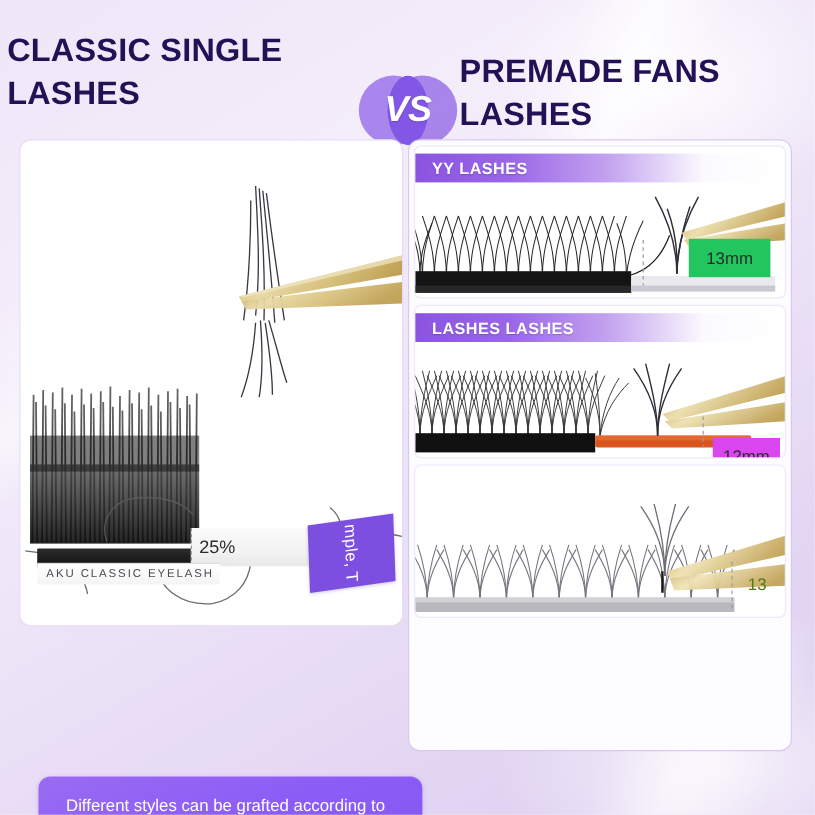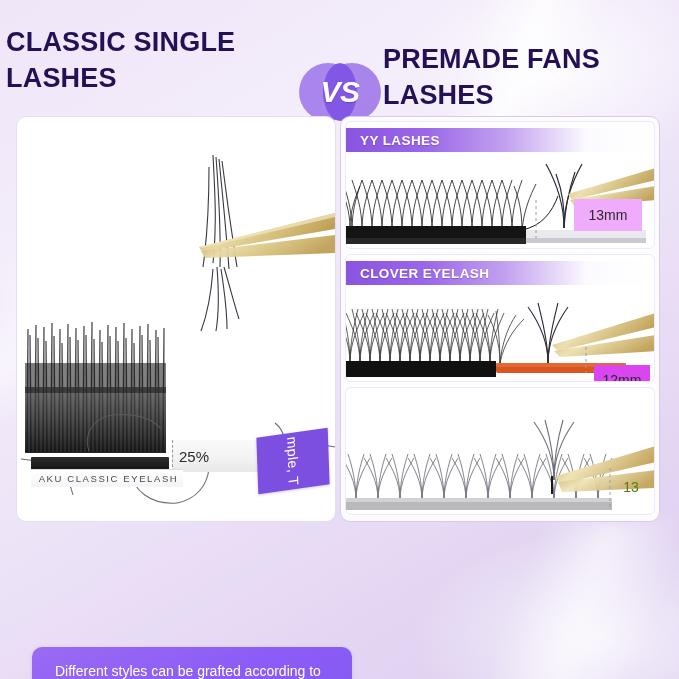--- a/index.html
+++ b/index.html
@@ -59,7 +59,7 @@
     overflow:hidden; position:relative;
   }
   .card.left-card { height:406px; }
-  .card.right-card { height:406px; border-color:#d9c9f2; background:#fdfcff; padding:4px; }
+  .card.right-card { height:510px; border-color:#d9c9f2; background:#fdfcff; padding:4px; }
 
   
   .subpanel { position:relative; height:128px; background:#ffffff;

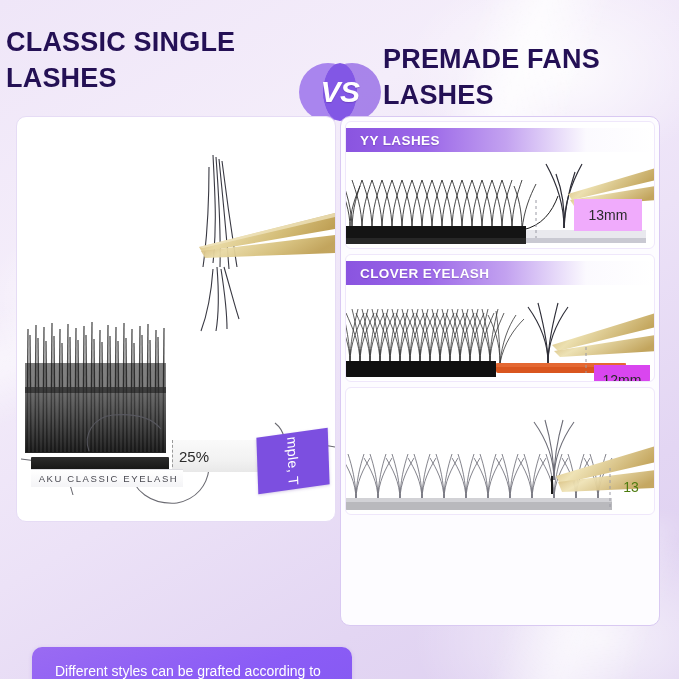--- a/index.html
+++ b/index.html
@@ -80,7 +80,7 @@
   
   .chip { position:absolute; font-size:14px; color:#2a2a2a; display:flex;
           align-items:center; justify-content:center; }
-  .chip.blue { background:#f0abfc; }
+  .chip.blue { background:#22c55e; }
   .chip.white { background:#d946ef;margin-top:20px; }
   .chip.plain { background:transparent; color:#4d7c0f; }
 

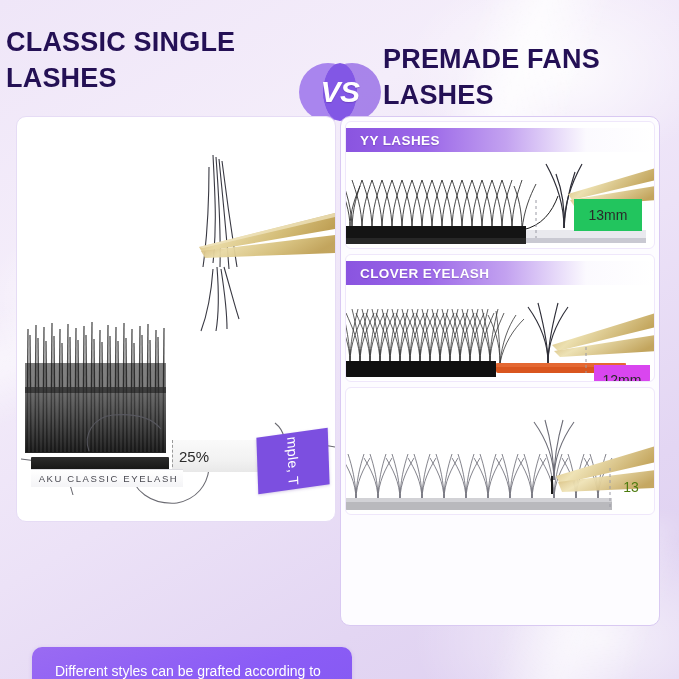--- a/index.html
+++ b/index.html
@@ -350,7 +350,7 @@
 
     <div class="subpanel">
       <div class="sublabel">
-        <span>CLOVER EYELASH</span>
+        <span>LASHES LASHES</span>
       </div>
       <div class="scene">
         <svg width="310" height="98" viewBox="0 0 310 98">

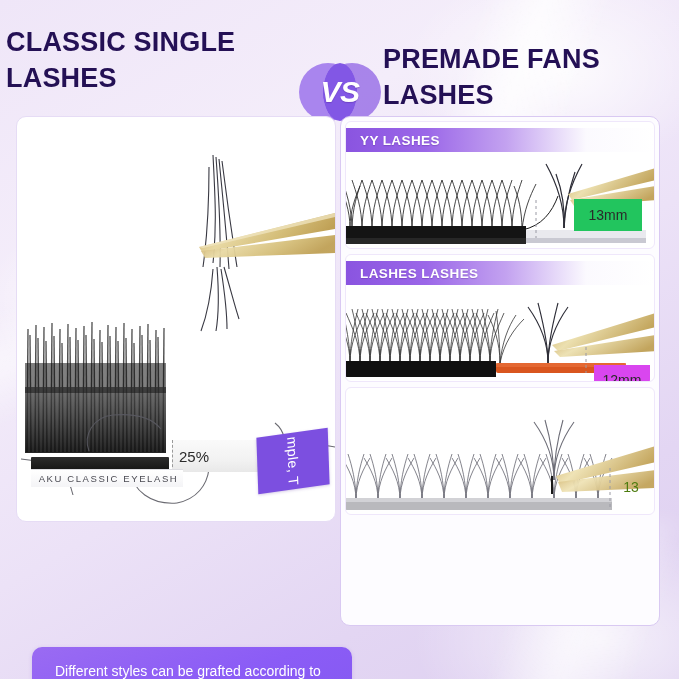--- a/index.html
+++ b/index.html
@@ -89,7 +89,7 @@
     position:absolute; left:142px; top:323px; width:118px; height:32px;
     background:linear-gradient(180deg,#fafafa 0%,#f2f2f2 62%,#e8e8e8 100%);
     border-left:1px dashed #9a9a9a;
-    display:flex; align-items:center;margin-left:13px;
+    display:flex; align-items:center;
   }
   .pct-strip span { font-size:15px; color:#2b2b2b; padding-left:6px; }
 

